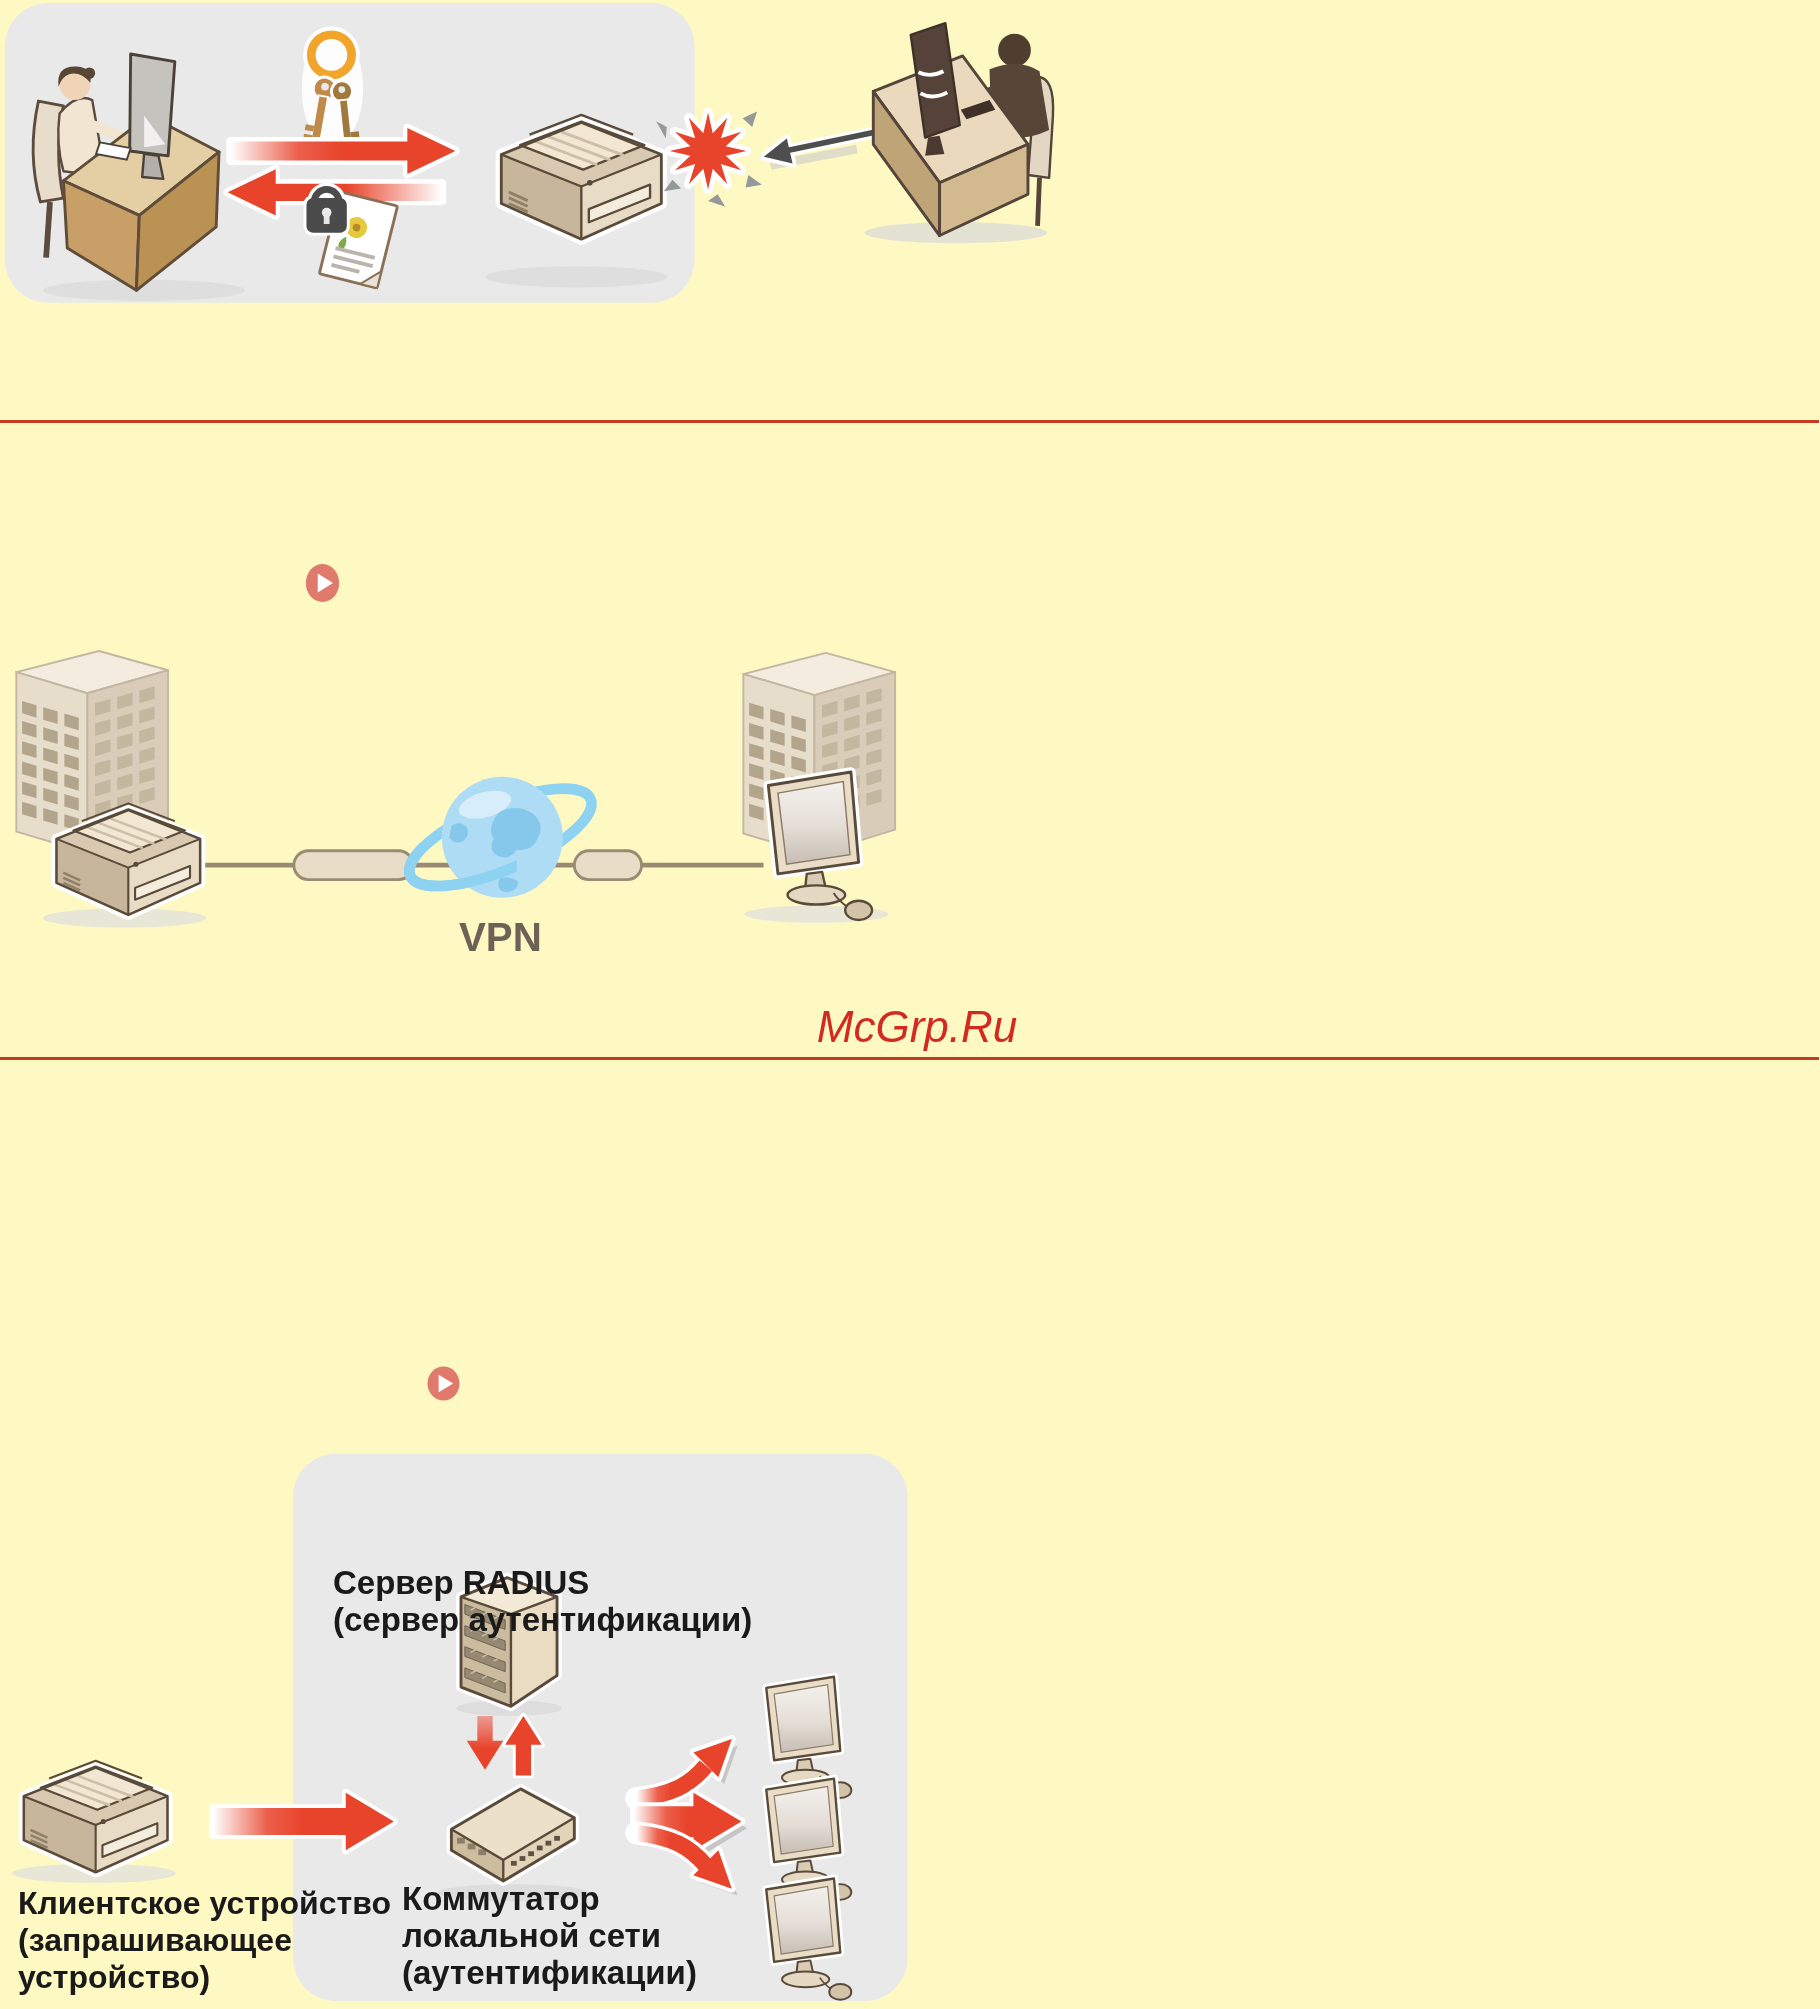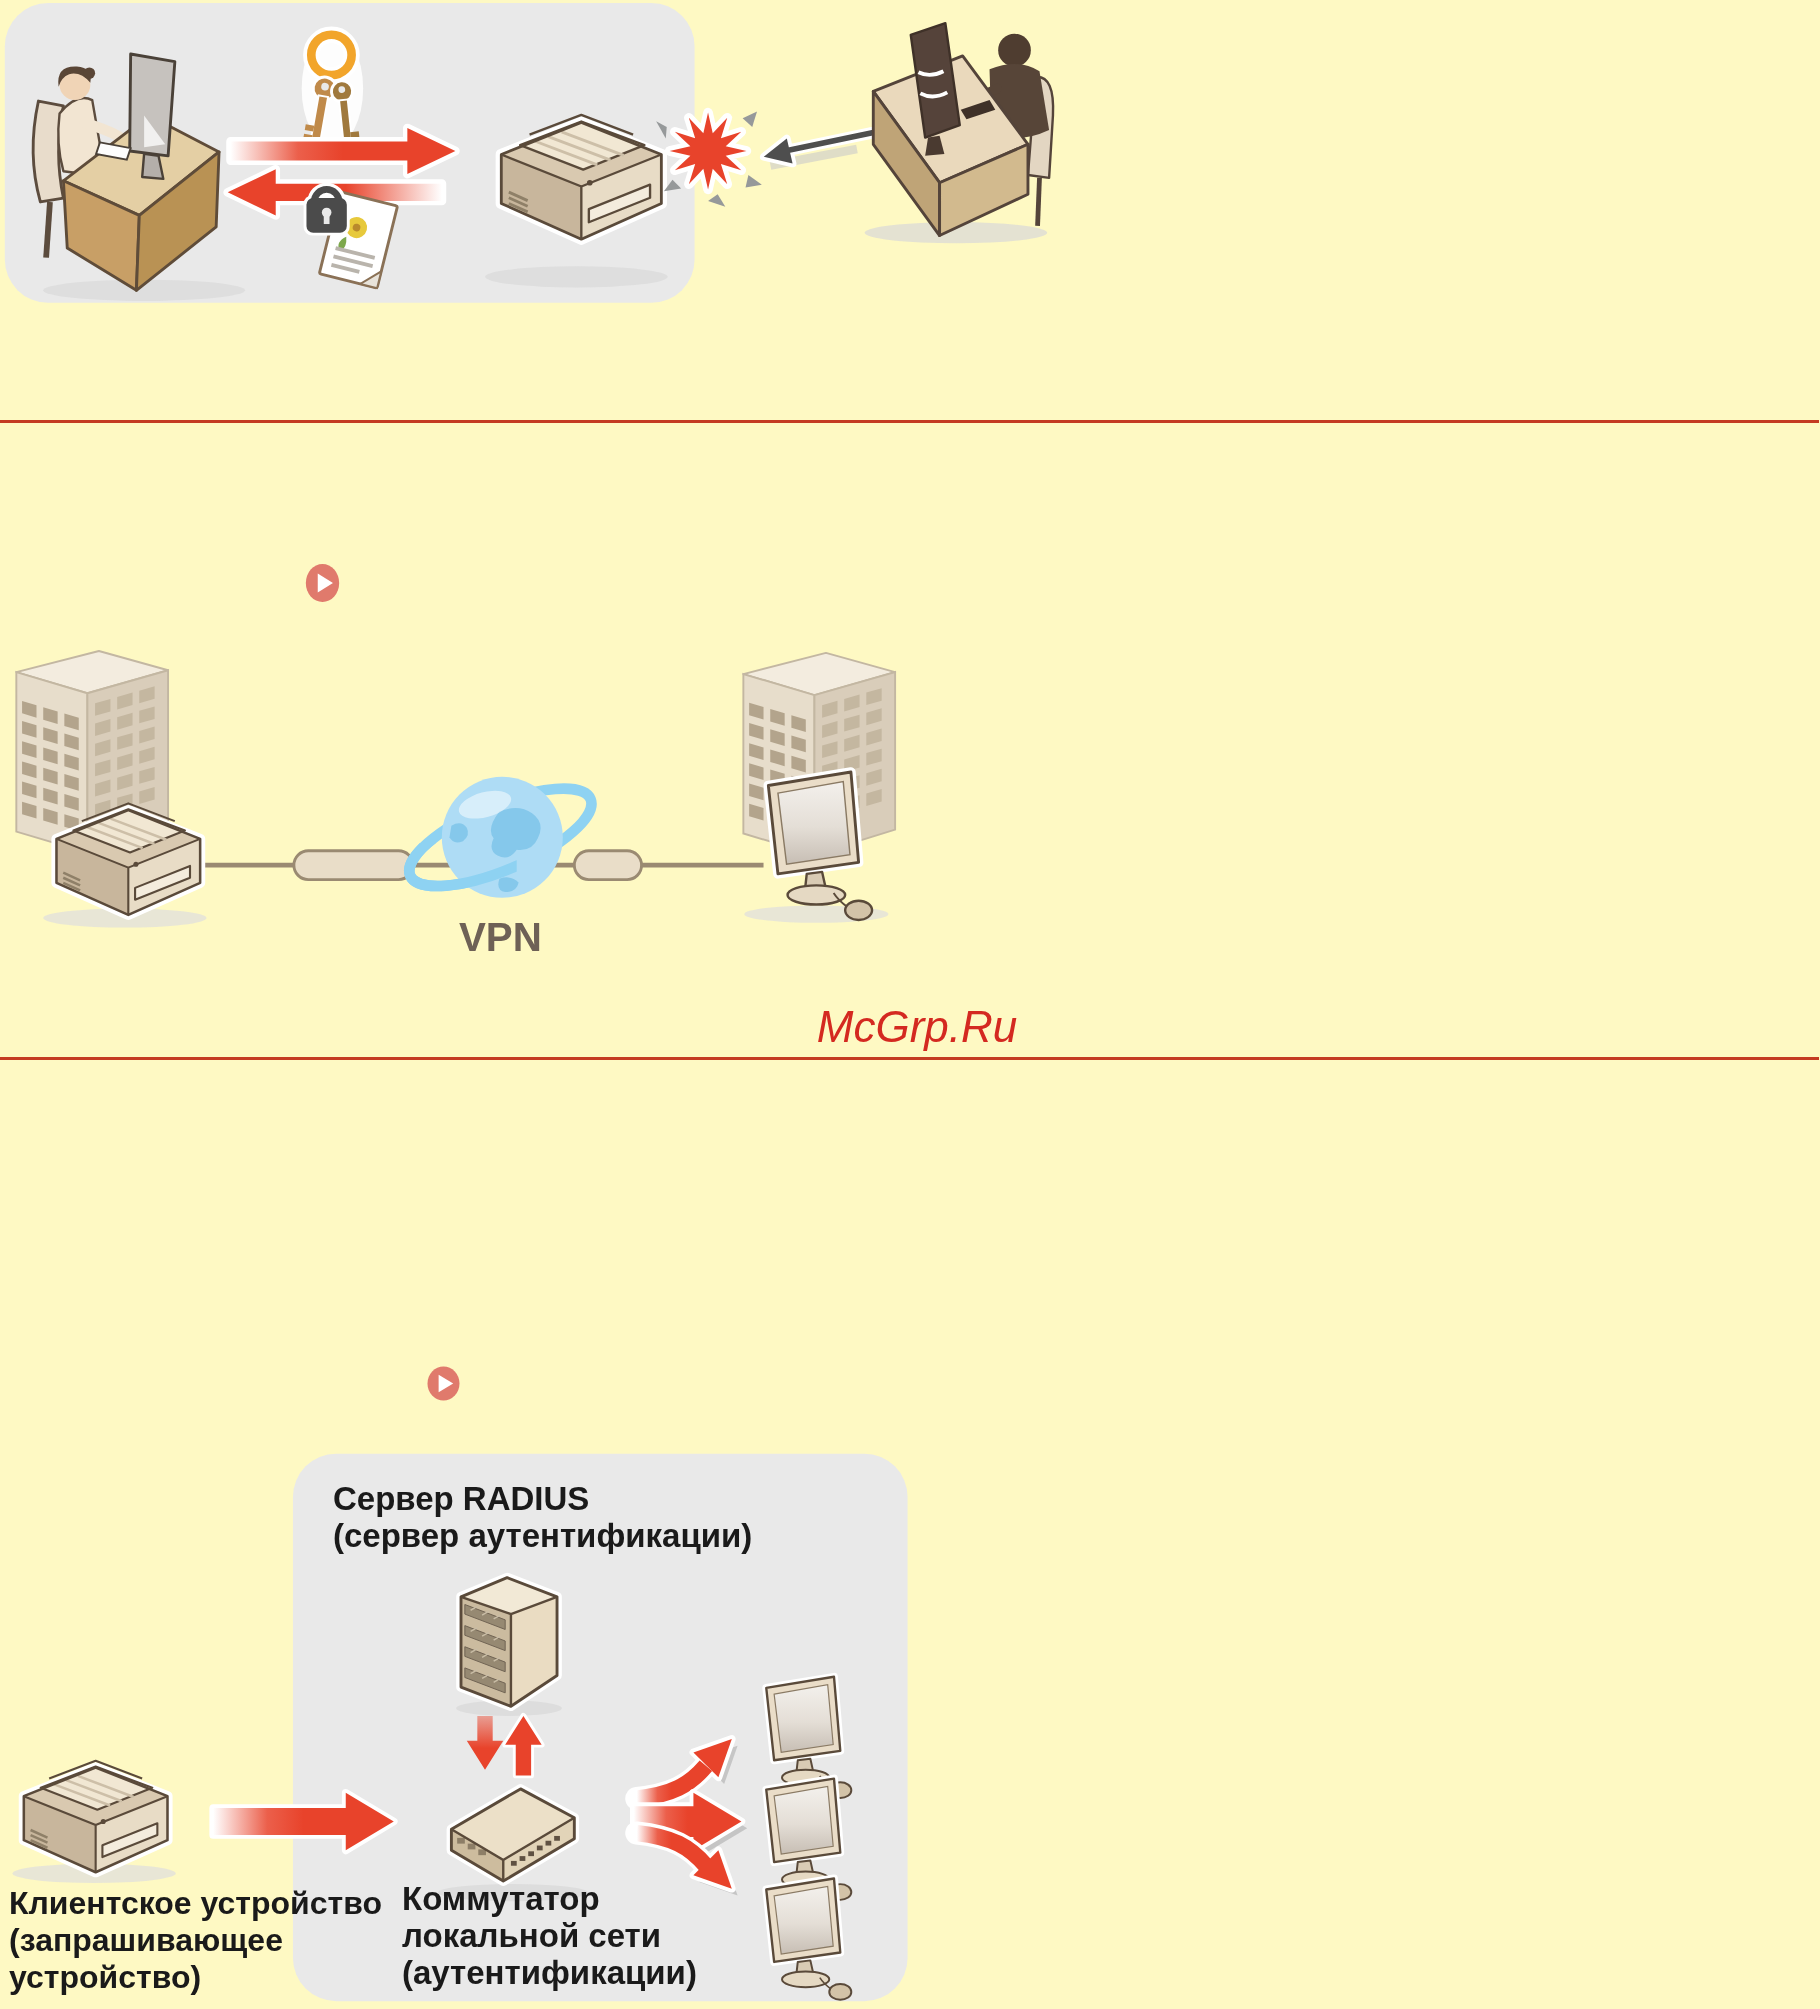--- a/index.html
+++ b/index.html
@@ -385,7 +385,7 @@
     </g>
   </svg>
 
-  <div class="label" style="left:333px;top:1480px;">
+  <div class="label" style="left:333px;top:1564px;">
     <span style="display:block;">Сервер RADIUS</span>
     <span style="display:block;text-align:center;">(сервер аутентификации)</span>
   </div>

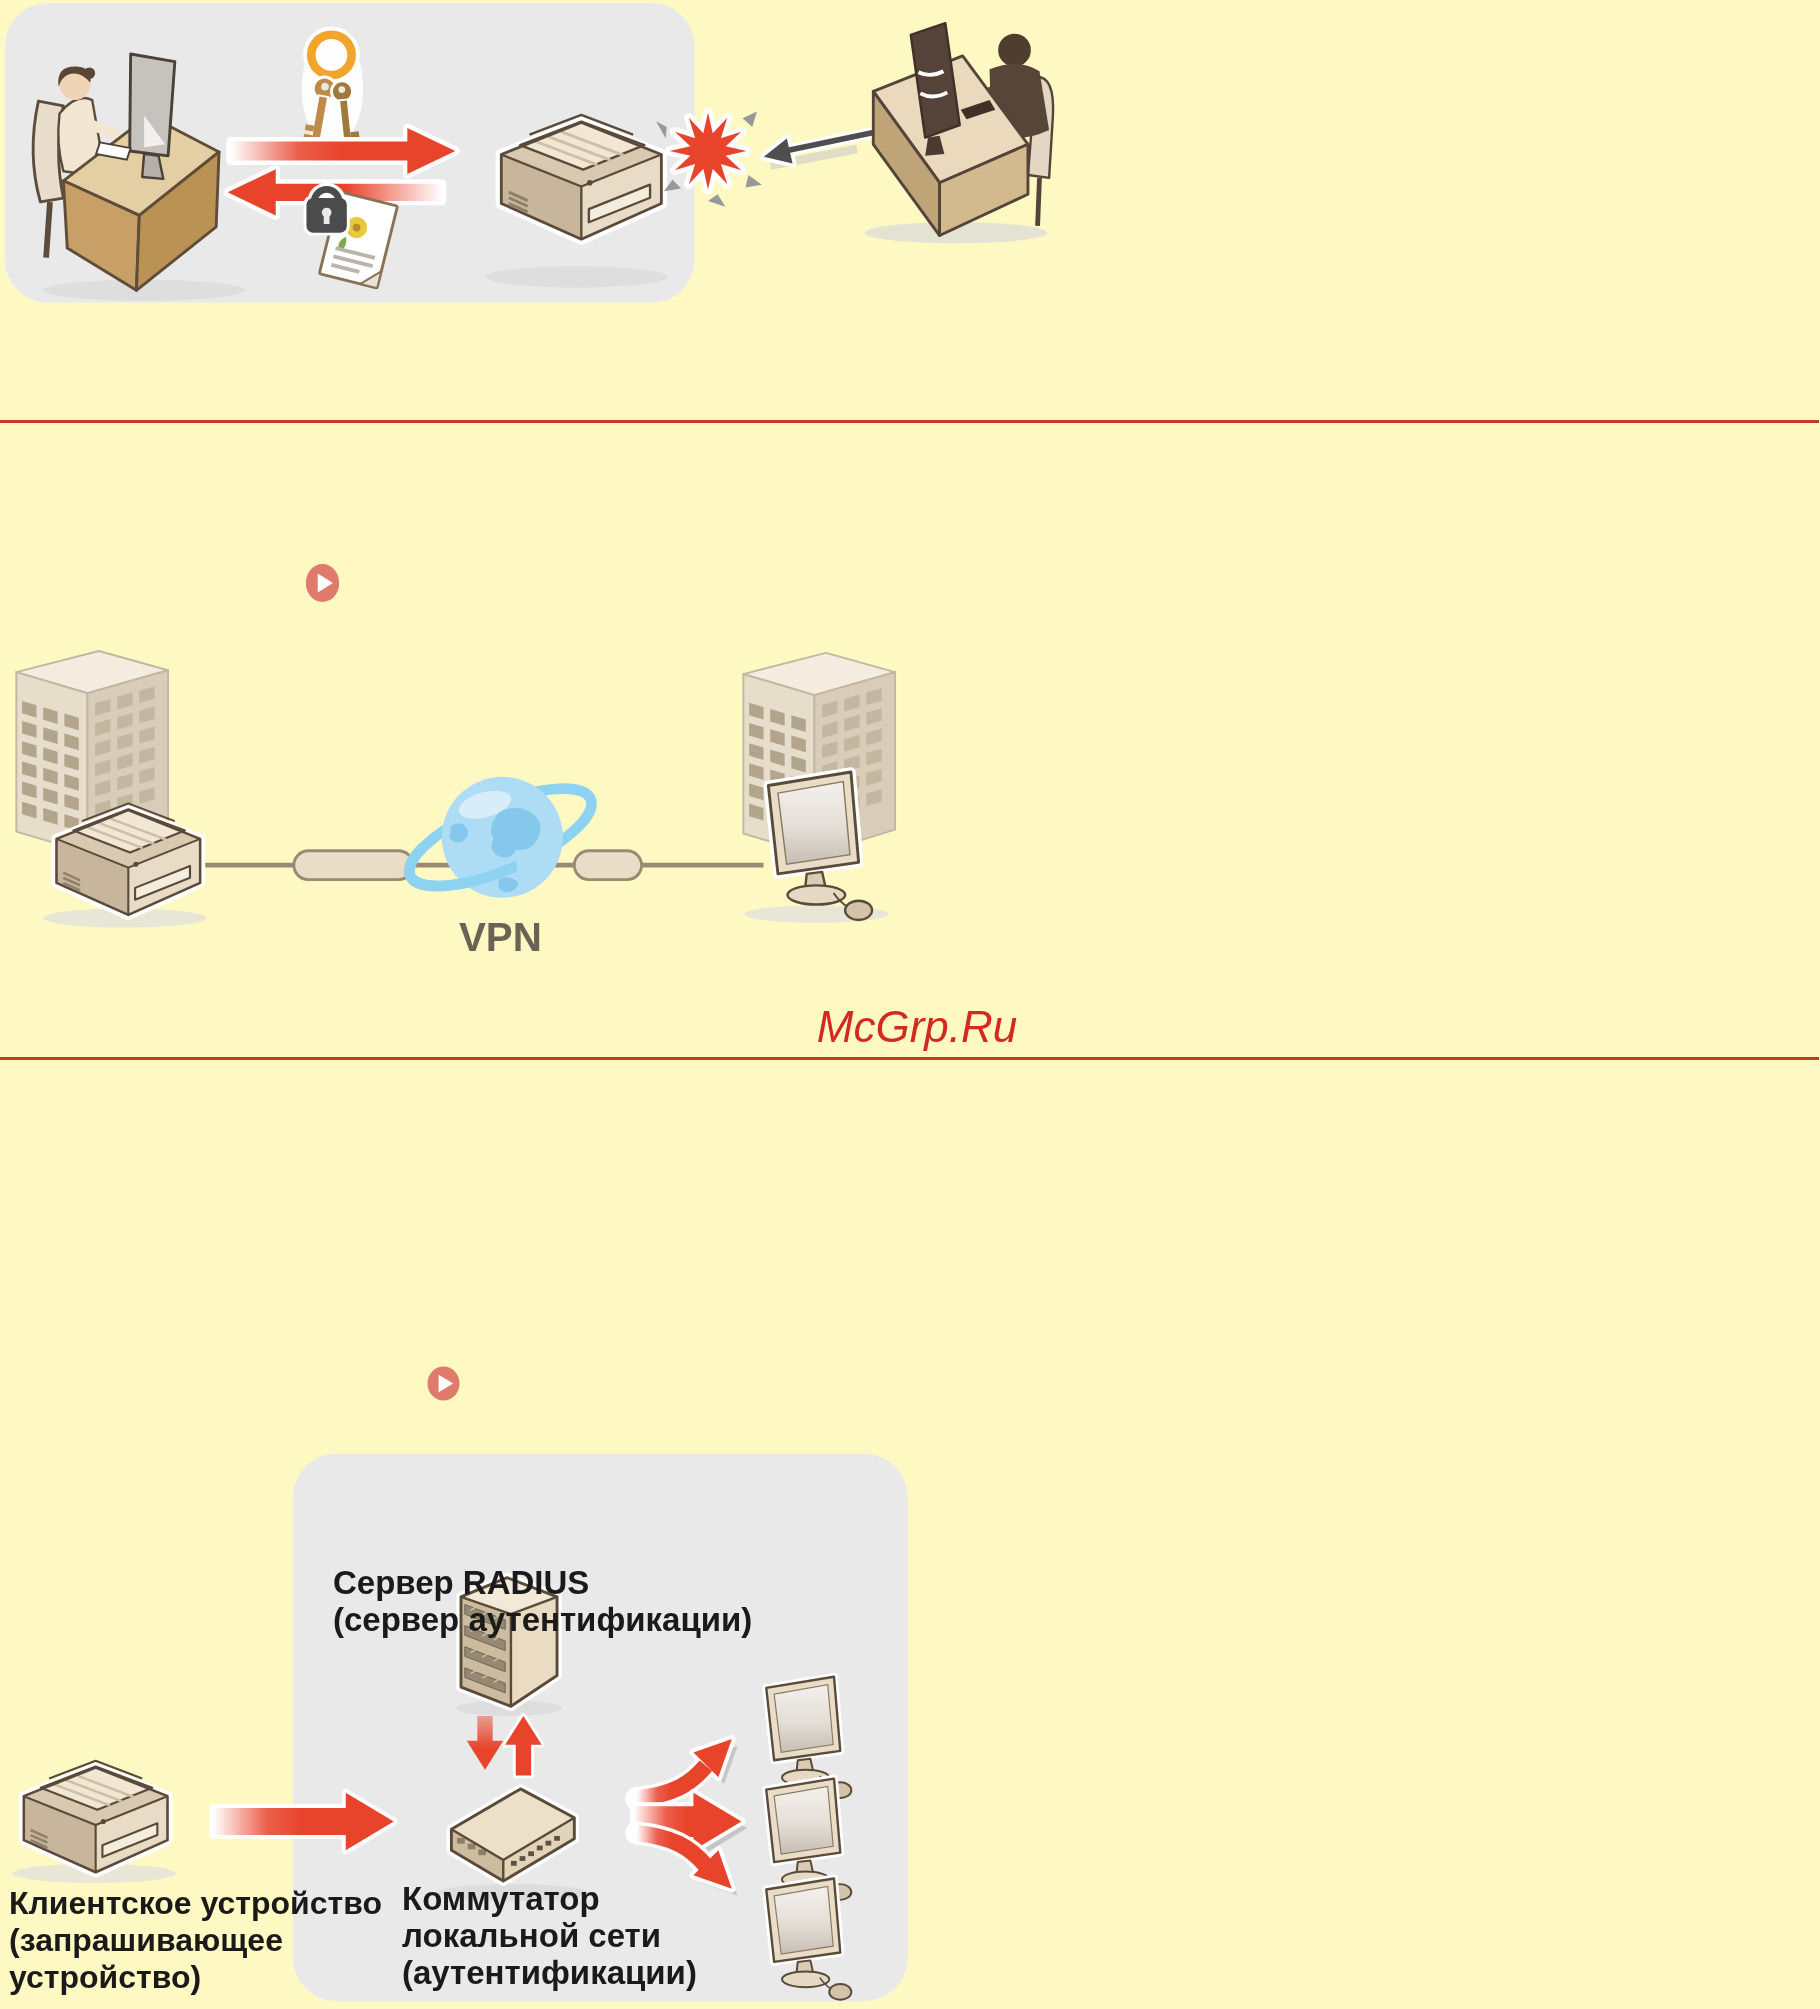--- a/index.html
+++ b/index.html
@@ -396,7 +396,7 @@
     <span style="display:block;">(аутентификации)</span>
   </div>
 
-  <div class="label" style="left:9px;top:1885px;font-size:32px;">
+  <div class="label" style="left:18px;top:1885px;font-size:32px;">
     <span style="display:block;">Клиентское устройство</span>
     <span style="display:block;">(запрашивающее</span>
     <span style="display:block;">устройство)</span>

